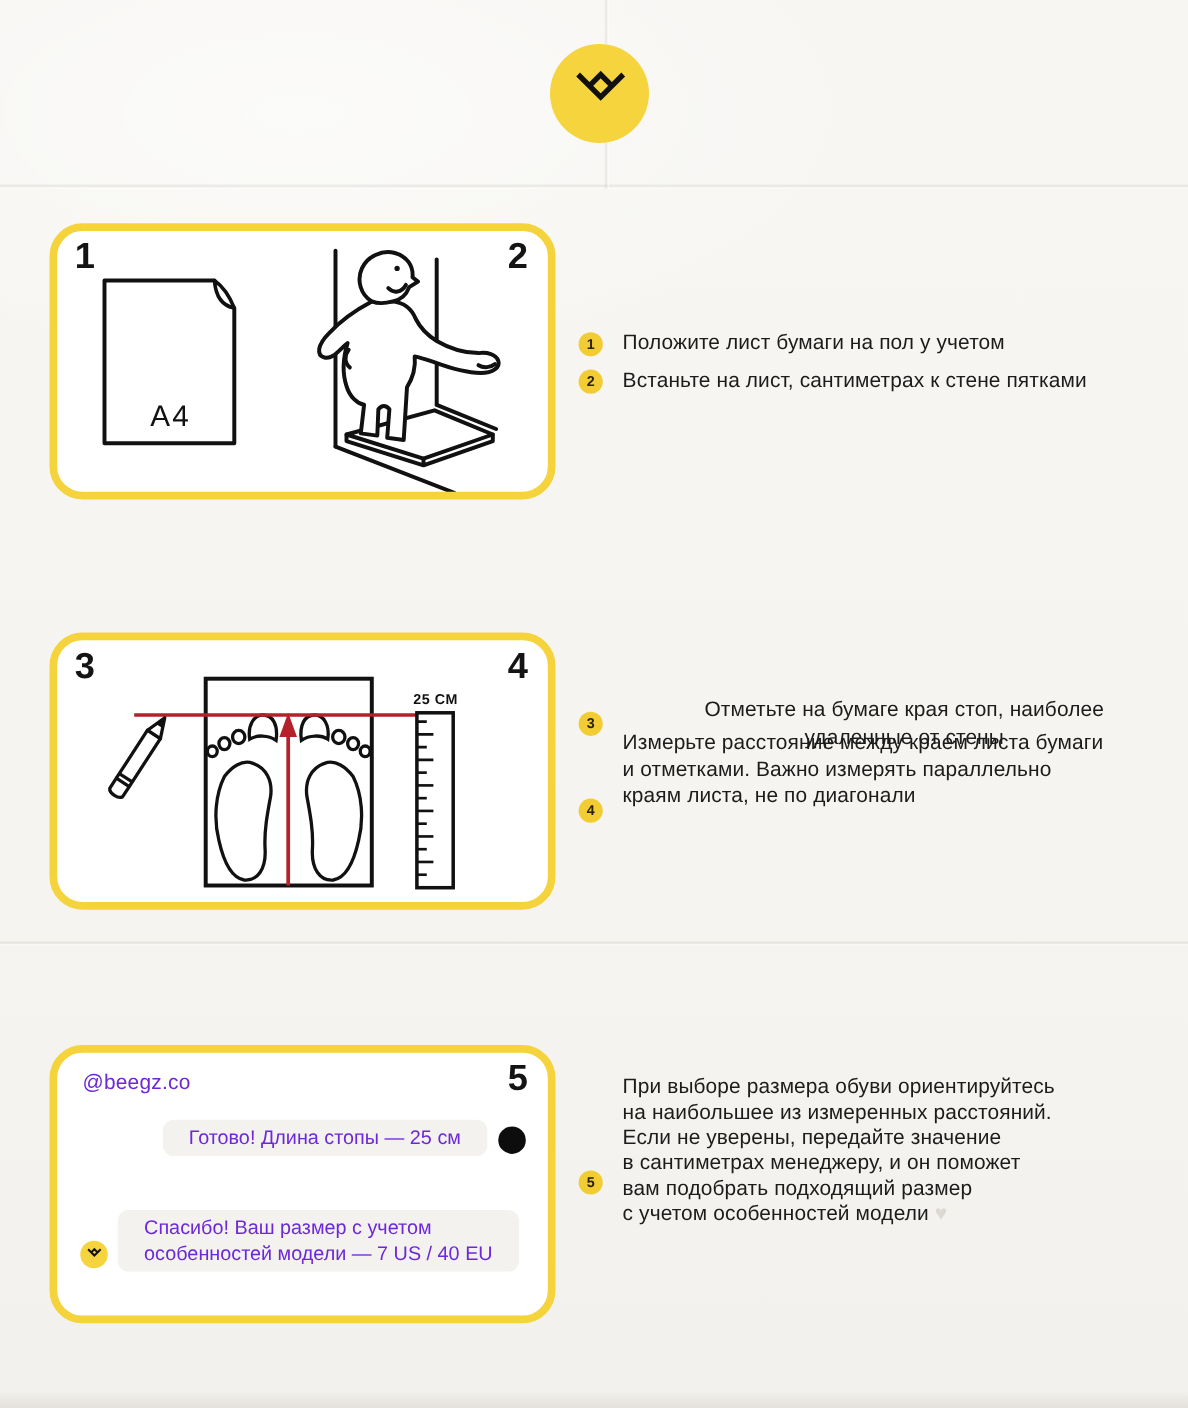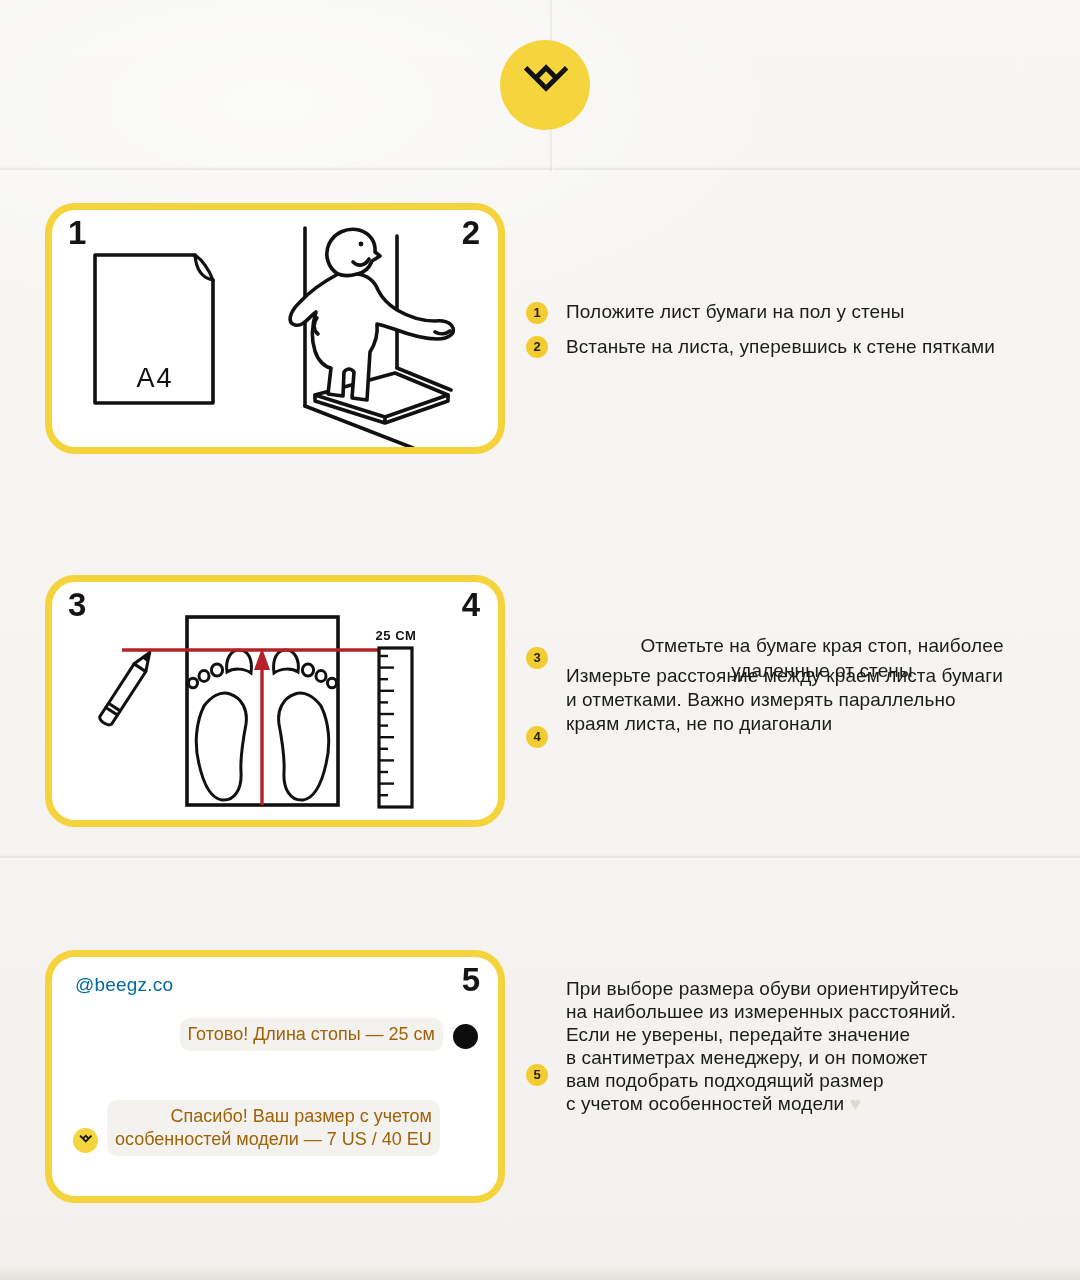--- a/index.html
+++ b/index.html
@@ -176,7 +176,7 @@
 
   <div class="step">
     <div class="badge" style="top:302px">1</div>
-    <div class="step-text" style="top:300px">Положите лист бумаги на пол у стены</div>
+    <div class="step-text" style="top:300px">Положите лист бумаги на пол у учетом</div>
   </div>
   <div class="step">
     <div class="badge" style="top:336px">2</div>

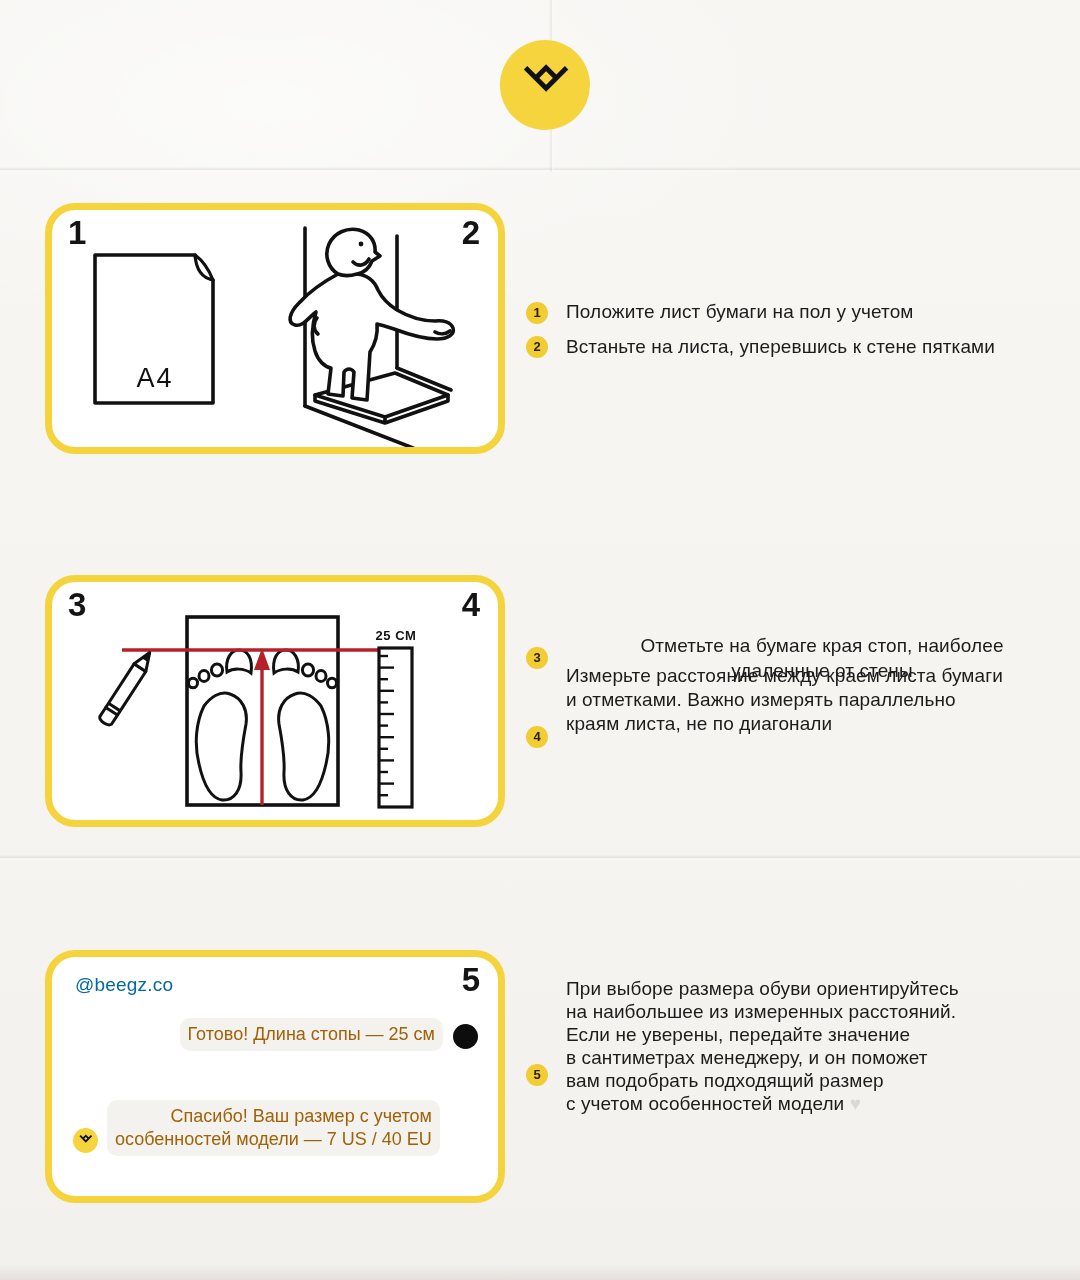--- a/index.html
+++ b/index.html
@@ -180,7 +180,7 @@
   </div>
   <div class="step">
     <div class="badge" style="top:336px">2</div>
-    <div class="step-text" style="top:335px">Встаньте на листа, уперевшись к стене пятками</div>
+    <div class="step-text" style="top:335px">Встаньте на лист, сантиметрах к стене пятками</div>
   </div>
   <div class="step">
     <div class="badge" style="top:647px">3</div>

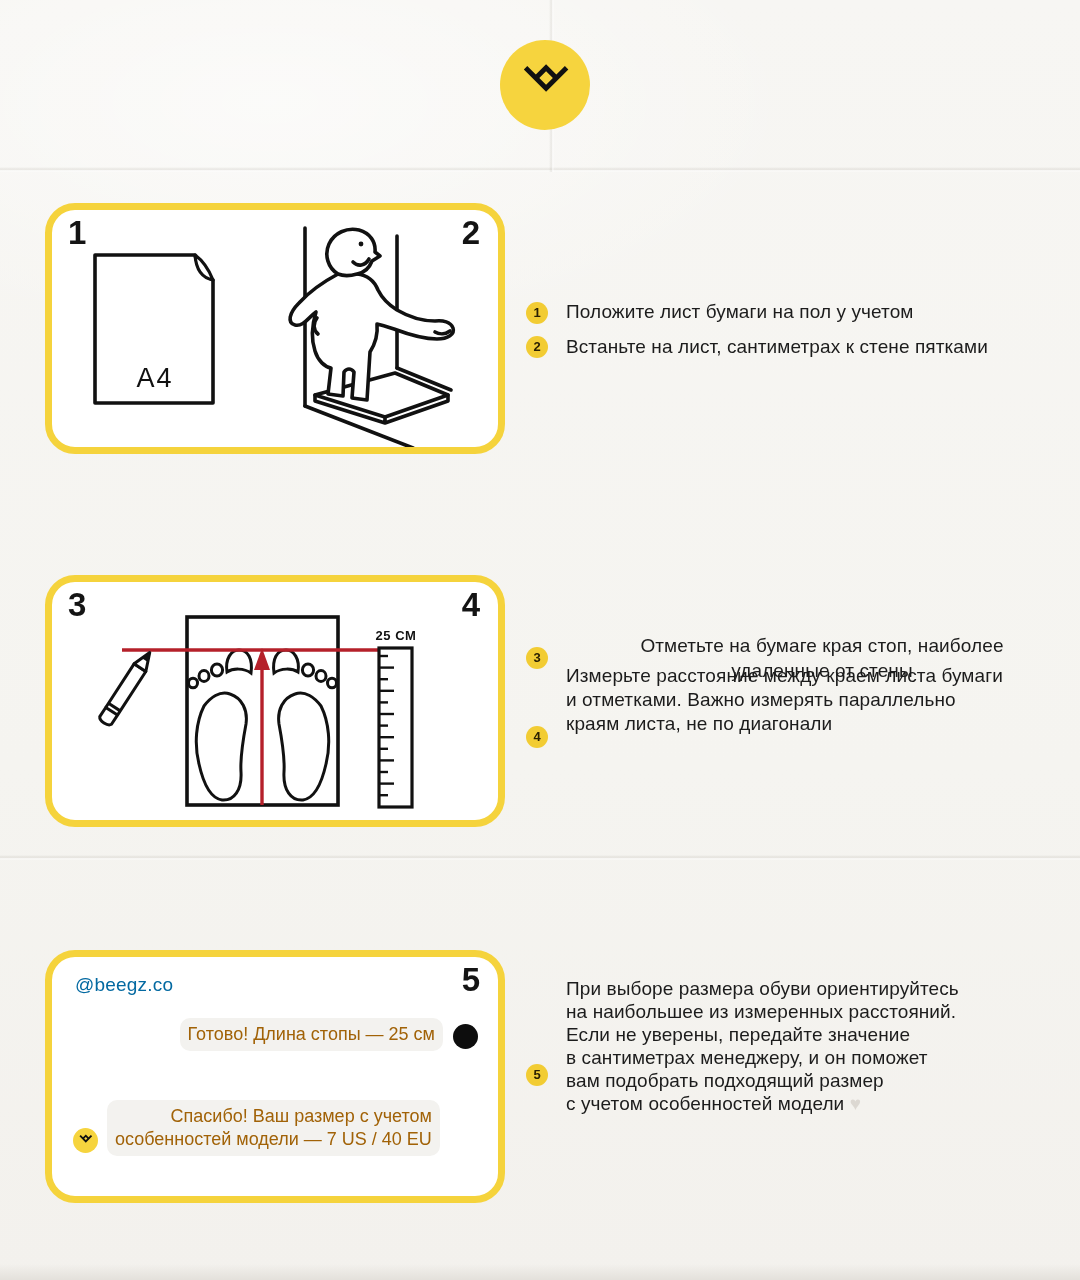--- a/index.html
+++ b/index.html
@@ -41,7 +41,7 @@
   .step-text.lh25{line-height:25px;text-align:center;}
   .heart{color:#dcd8d2;font-size:19px;}
 
-  .handle{position:absolute;left:23px;top:17px;font-size:19px;color:#0369a1;letter-spacing:.2px;}
+  .handle{position:absolute;left:23px;top:17px;font-size:19px;color:#6d28d9;letter-spacing:.2px;}
   .bubble{position:absolute;background:#f3f2ef;border-radius:10px;font-size:18px;color:#a16207;
     padding:5px 8px;white-space:pre-line;line-height:23px;}
   .bubble-out{right:55px;top:61px;white-space:nowrap;}

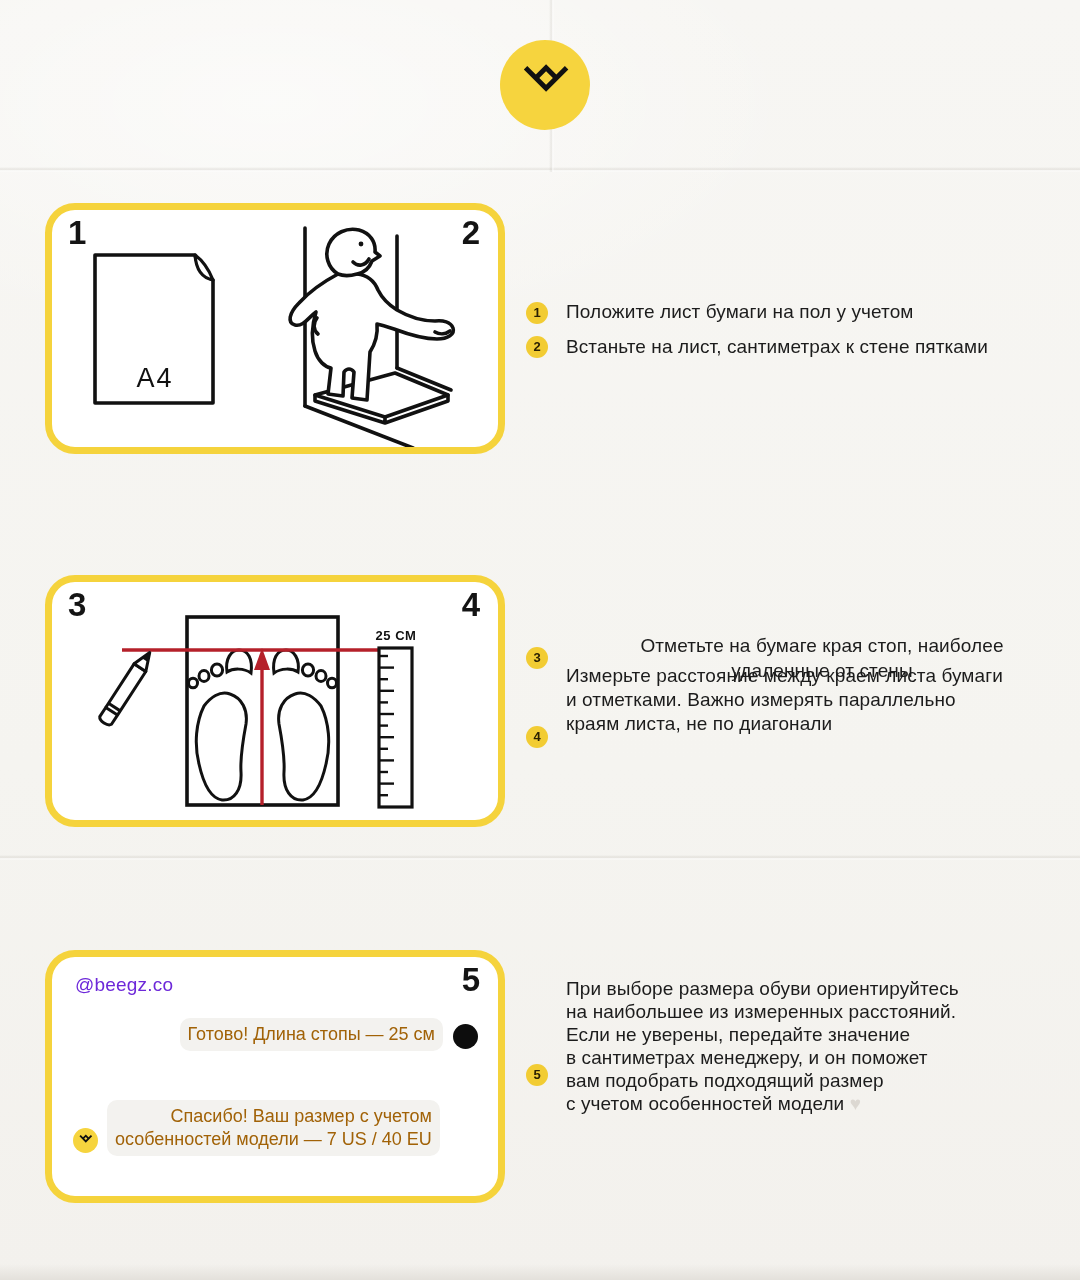--- a/index.html
+++ b/index.html
@@ -42,8 +42,8 @@
   .heart{color:#dcd8d2;font-size:19px;}
 
   .handle{position:absolute;left:23px;top:17px;font-size:19px;color:#6d28d9;letter-spacing:.2px;}
-  .bubble{position:absolute;background:#f3f2ef;border-radius:10px;font-size:18px;color:#a16207;
-    padding:5px 8px;white-space:pre-line;line-height:23px;}
+  .bubble{position:absolute;background:#f3f2ef;border-radius:10px;font-size:18px;color:#6d28d9;
+    padding:5px 24px;white-space:pre-line;line-height:23px;}
   .bubble-out{right:55px;top:61px;white-space:nowrap;}
   .bubble-in{left:55px;top:143px;text-align:right;}
   .dot-avatar{position:absolute;right:20px;top:67px;width:25px;height:25px;border-radius:50%;background:#0d0d0d;}

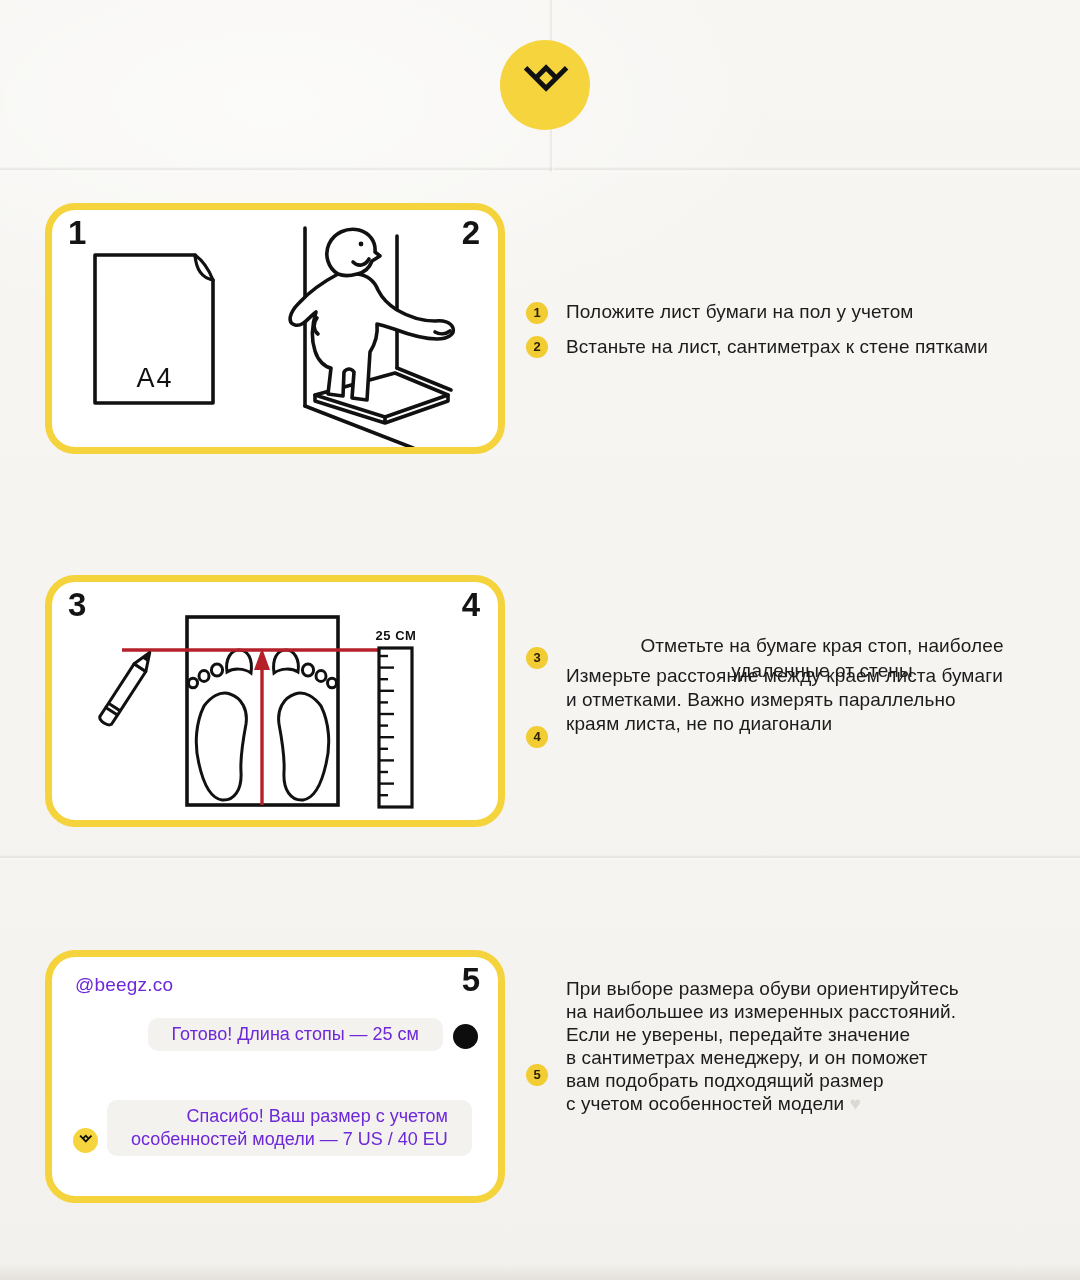--- a/index.html
+++ b/index.html
@@ -45,7 +45,7 @@
   .bubble{position:absolute;background:#f3f2ef;border-radius:10px;font-size:18px;color:#6d28d9;
     padding:5px 24px;white-space:pre-line;line-height:23px;}
   .bubble-out{right:55px;top:61px;white-space:nowrap;}
-  .bubble-in{left:55px;top:143px;text-align:right;}
+  .bubble-in{left:55px;top:143px;}
   .dot-avatar{position:absolute;right:20px;top:67px;width:25px;height:25px;border-radius:50%;background:#0d0d0d;}
   .brand-avatar{position:absolute;left:21px;top:171px;width:25px;height:25px;border-radius:50%;
     background:#f6d43e;display:flex;align-items:center;justify-content:center;}

